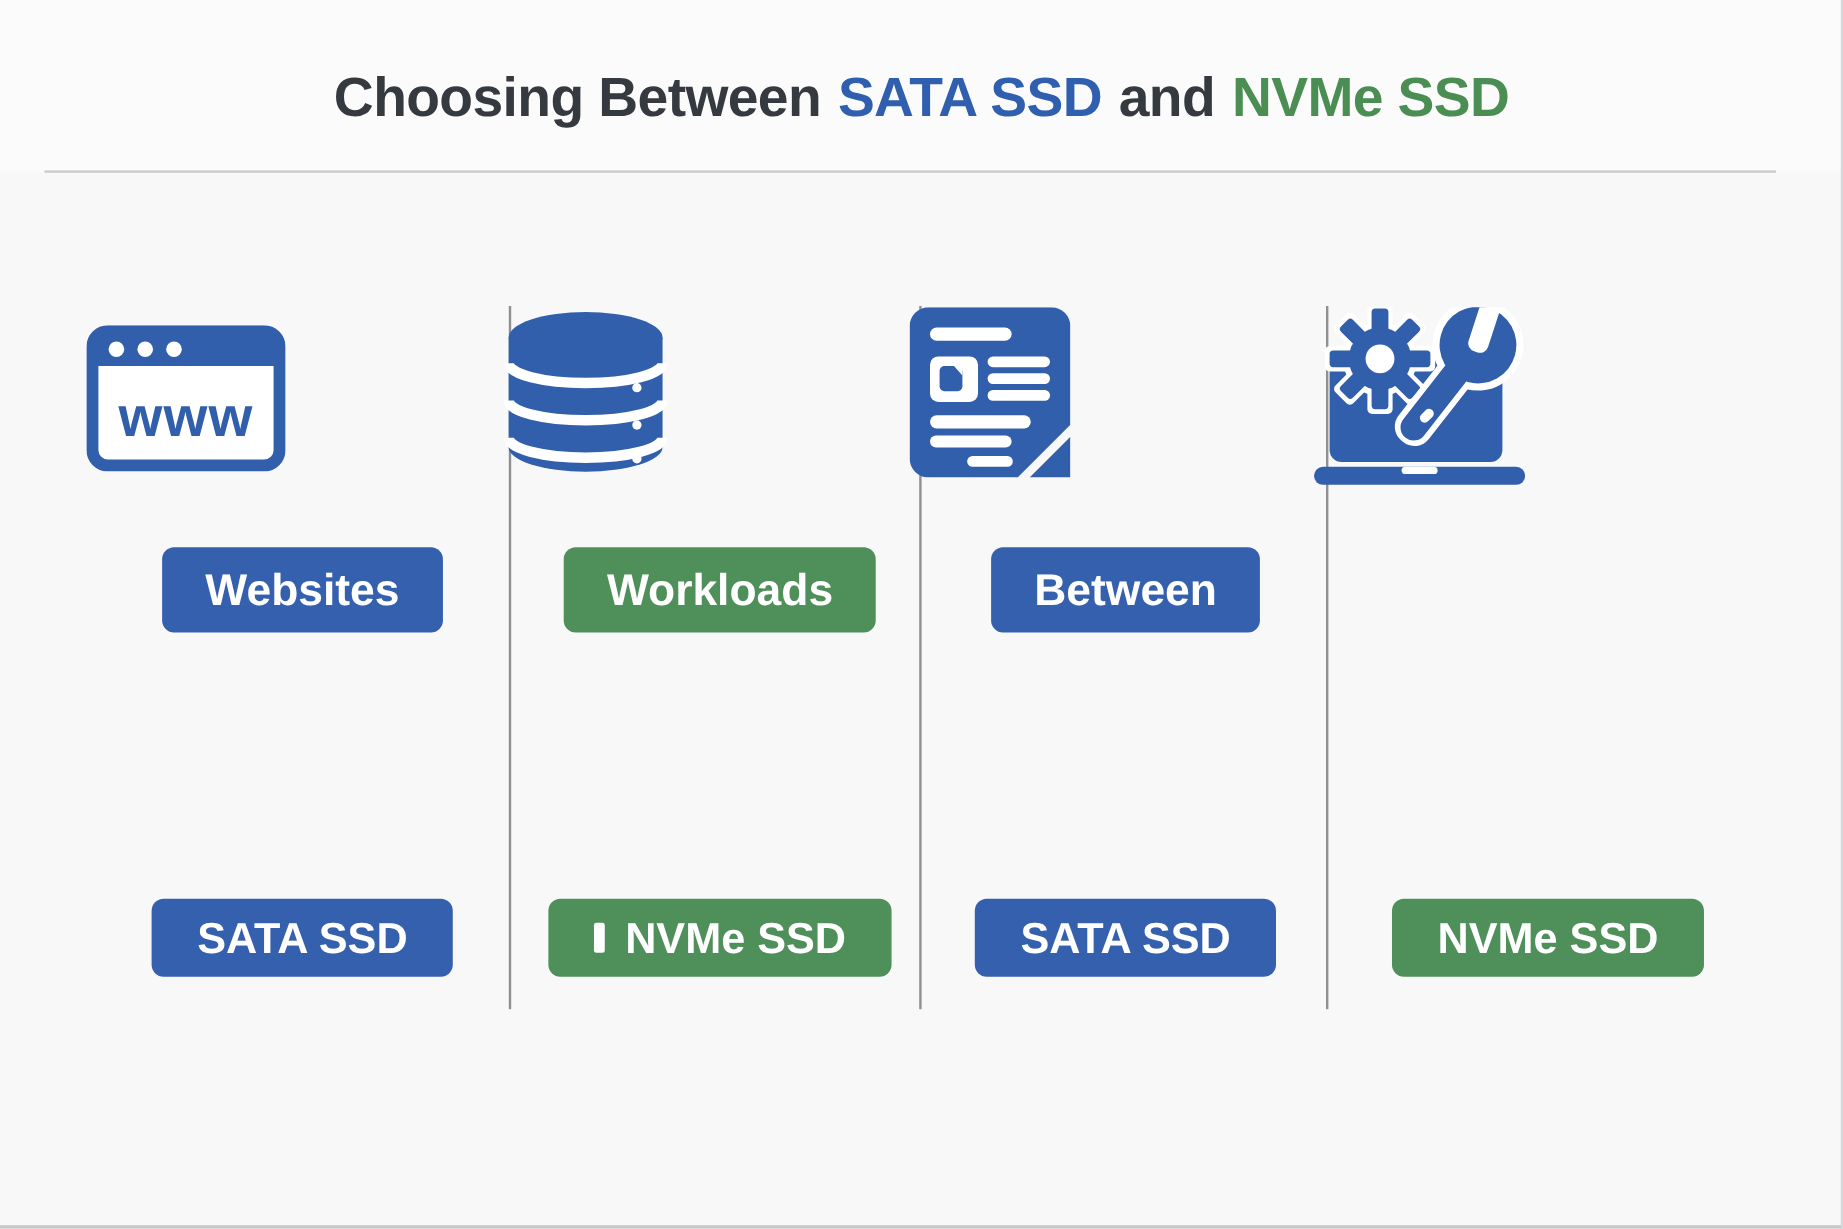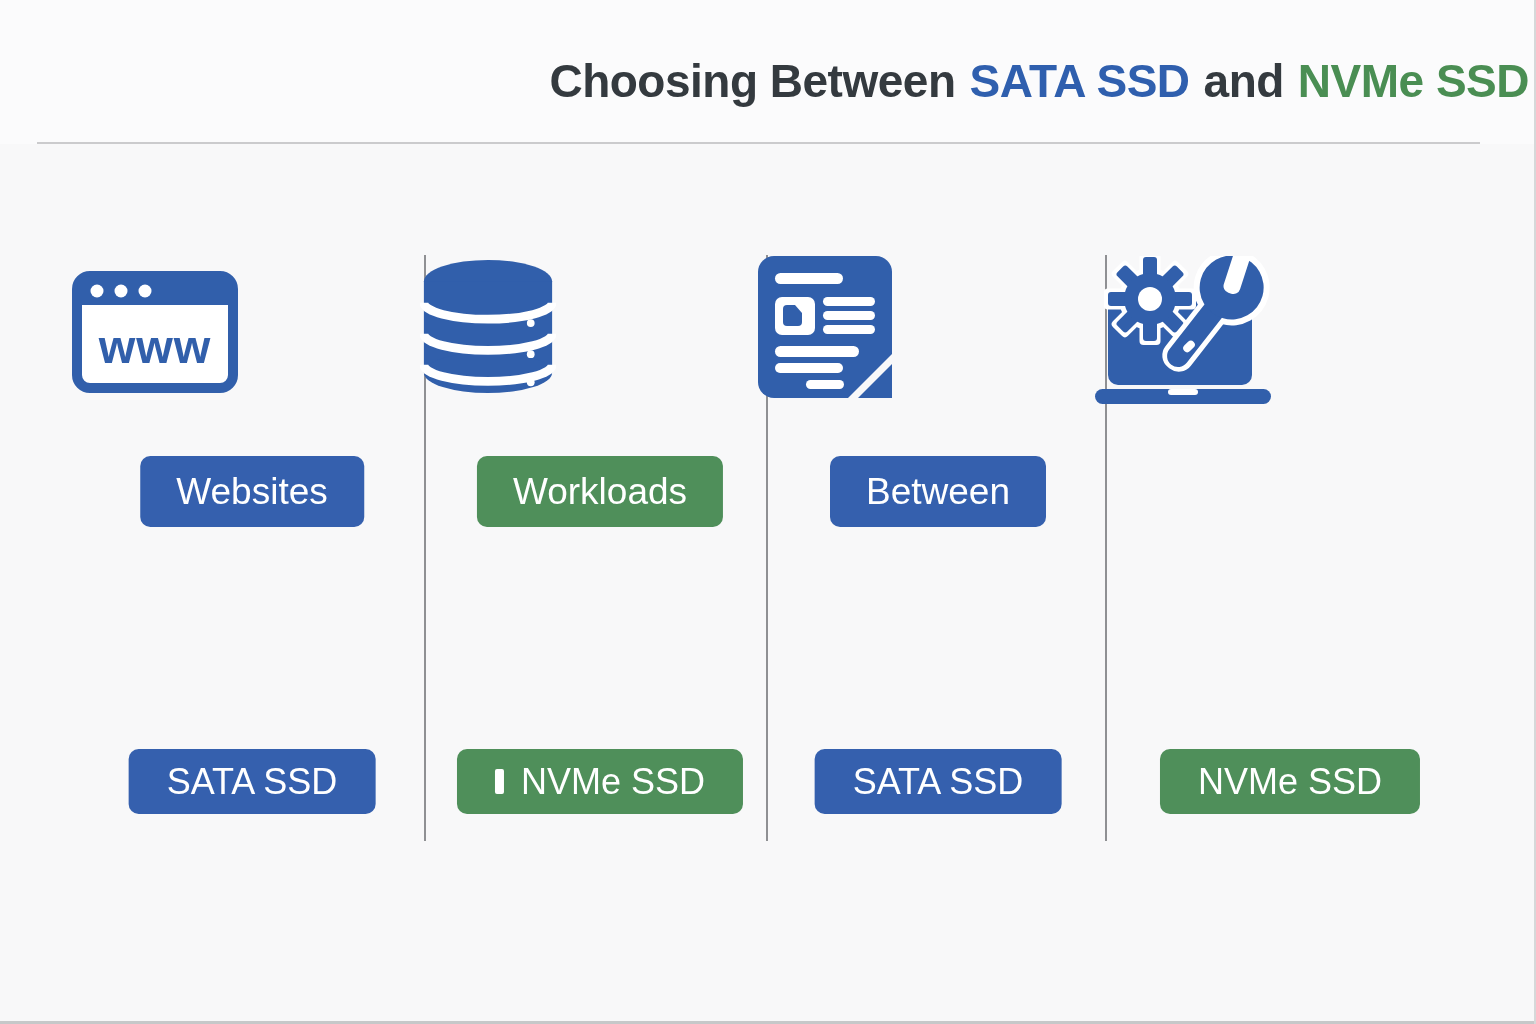--- a/index.html
+++ b/index.html
@@ -15,7 +15,7 @@
   body{font-family:"Liberation Sans","DejaVu Sans",sans-serif;background:#fbfbfc}
   .page{position:relative;width:1536px;height:1024px;background:#fbfbfc}
   .content-band{position:absolute;left:0;right:0;top:144px;bottom:3px;background:#f8f8f9}
-  .page-title{position:absolute;top:54px;left:0;width:100%;text-align:right;
+  .page-title{position:absolute;top:54px;left:0;width:100%;text-align:center;
     font-size:46px;font-weight:700;letter-spacing:-0.5px;white-space:nowrap}
   .page-title span{margin:0 7px}
   .t-dark{color:var(--title-dark)}

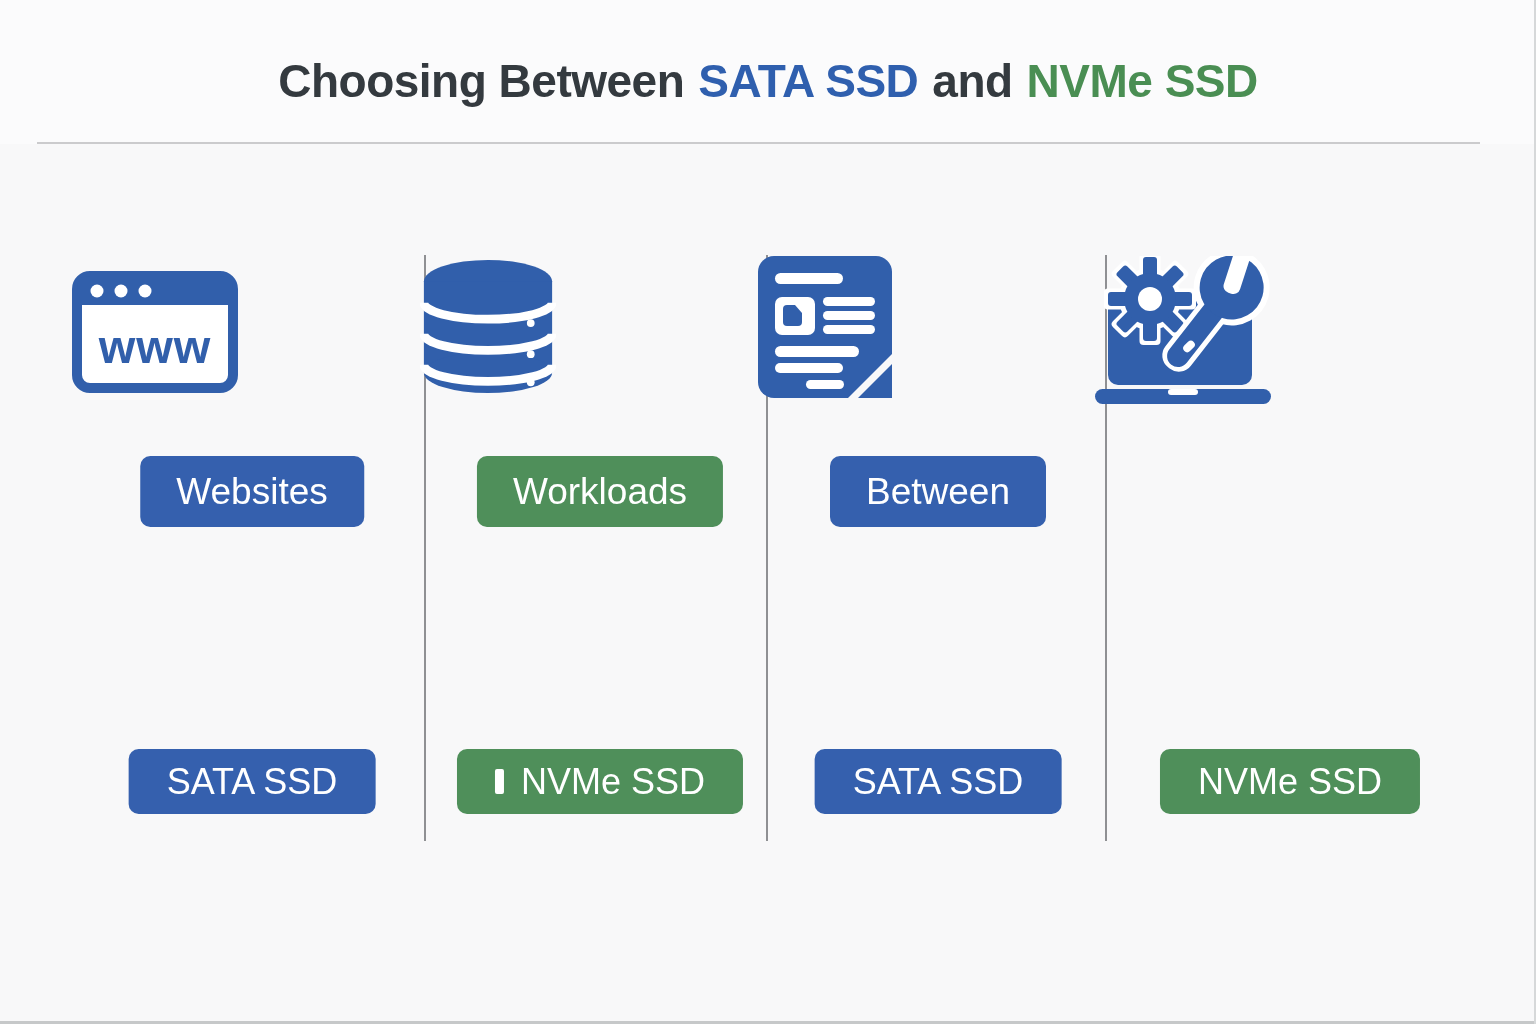--- a/index.html
+++ b/index.html
@@ -36,7 +36,7 @@
   .icon-wrap{position:absolute;top:256px;left:0;width:100%;display:flex;justify-content:flex-start;align-items:flex-start}
   .icon-browser svg{margin-top:15px}
   .badge{position:absolute;left:50%;transform:translateX(-50%);
-    color:#ffffff;font-weight:400;border-radius:10px;
+    color:#ffffff;font-weight:700;border-radius:10px;
     display:flex;align-items:center;justify-content:center;white-space:nowrap}
   .badge-use{top:456px;height:71px;font-size:37px;padding:0 36px}
   .badge-rec{top:749px;height:65px;font-size:36px;padding:0 38px}

